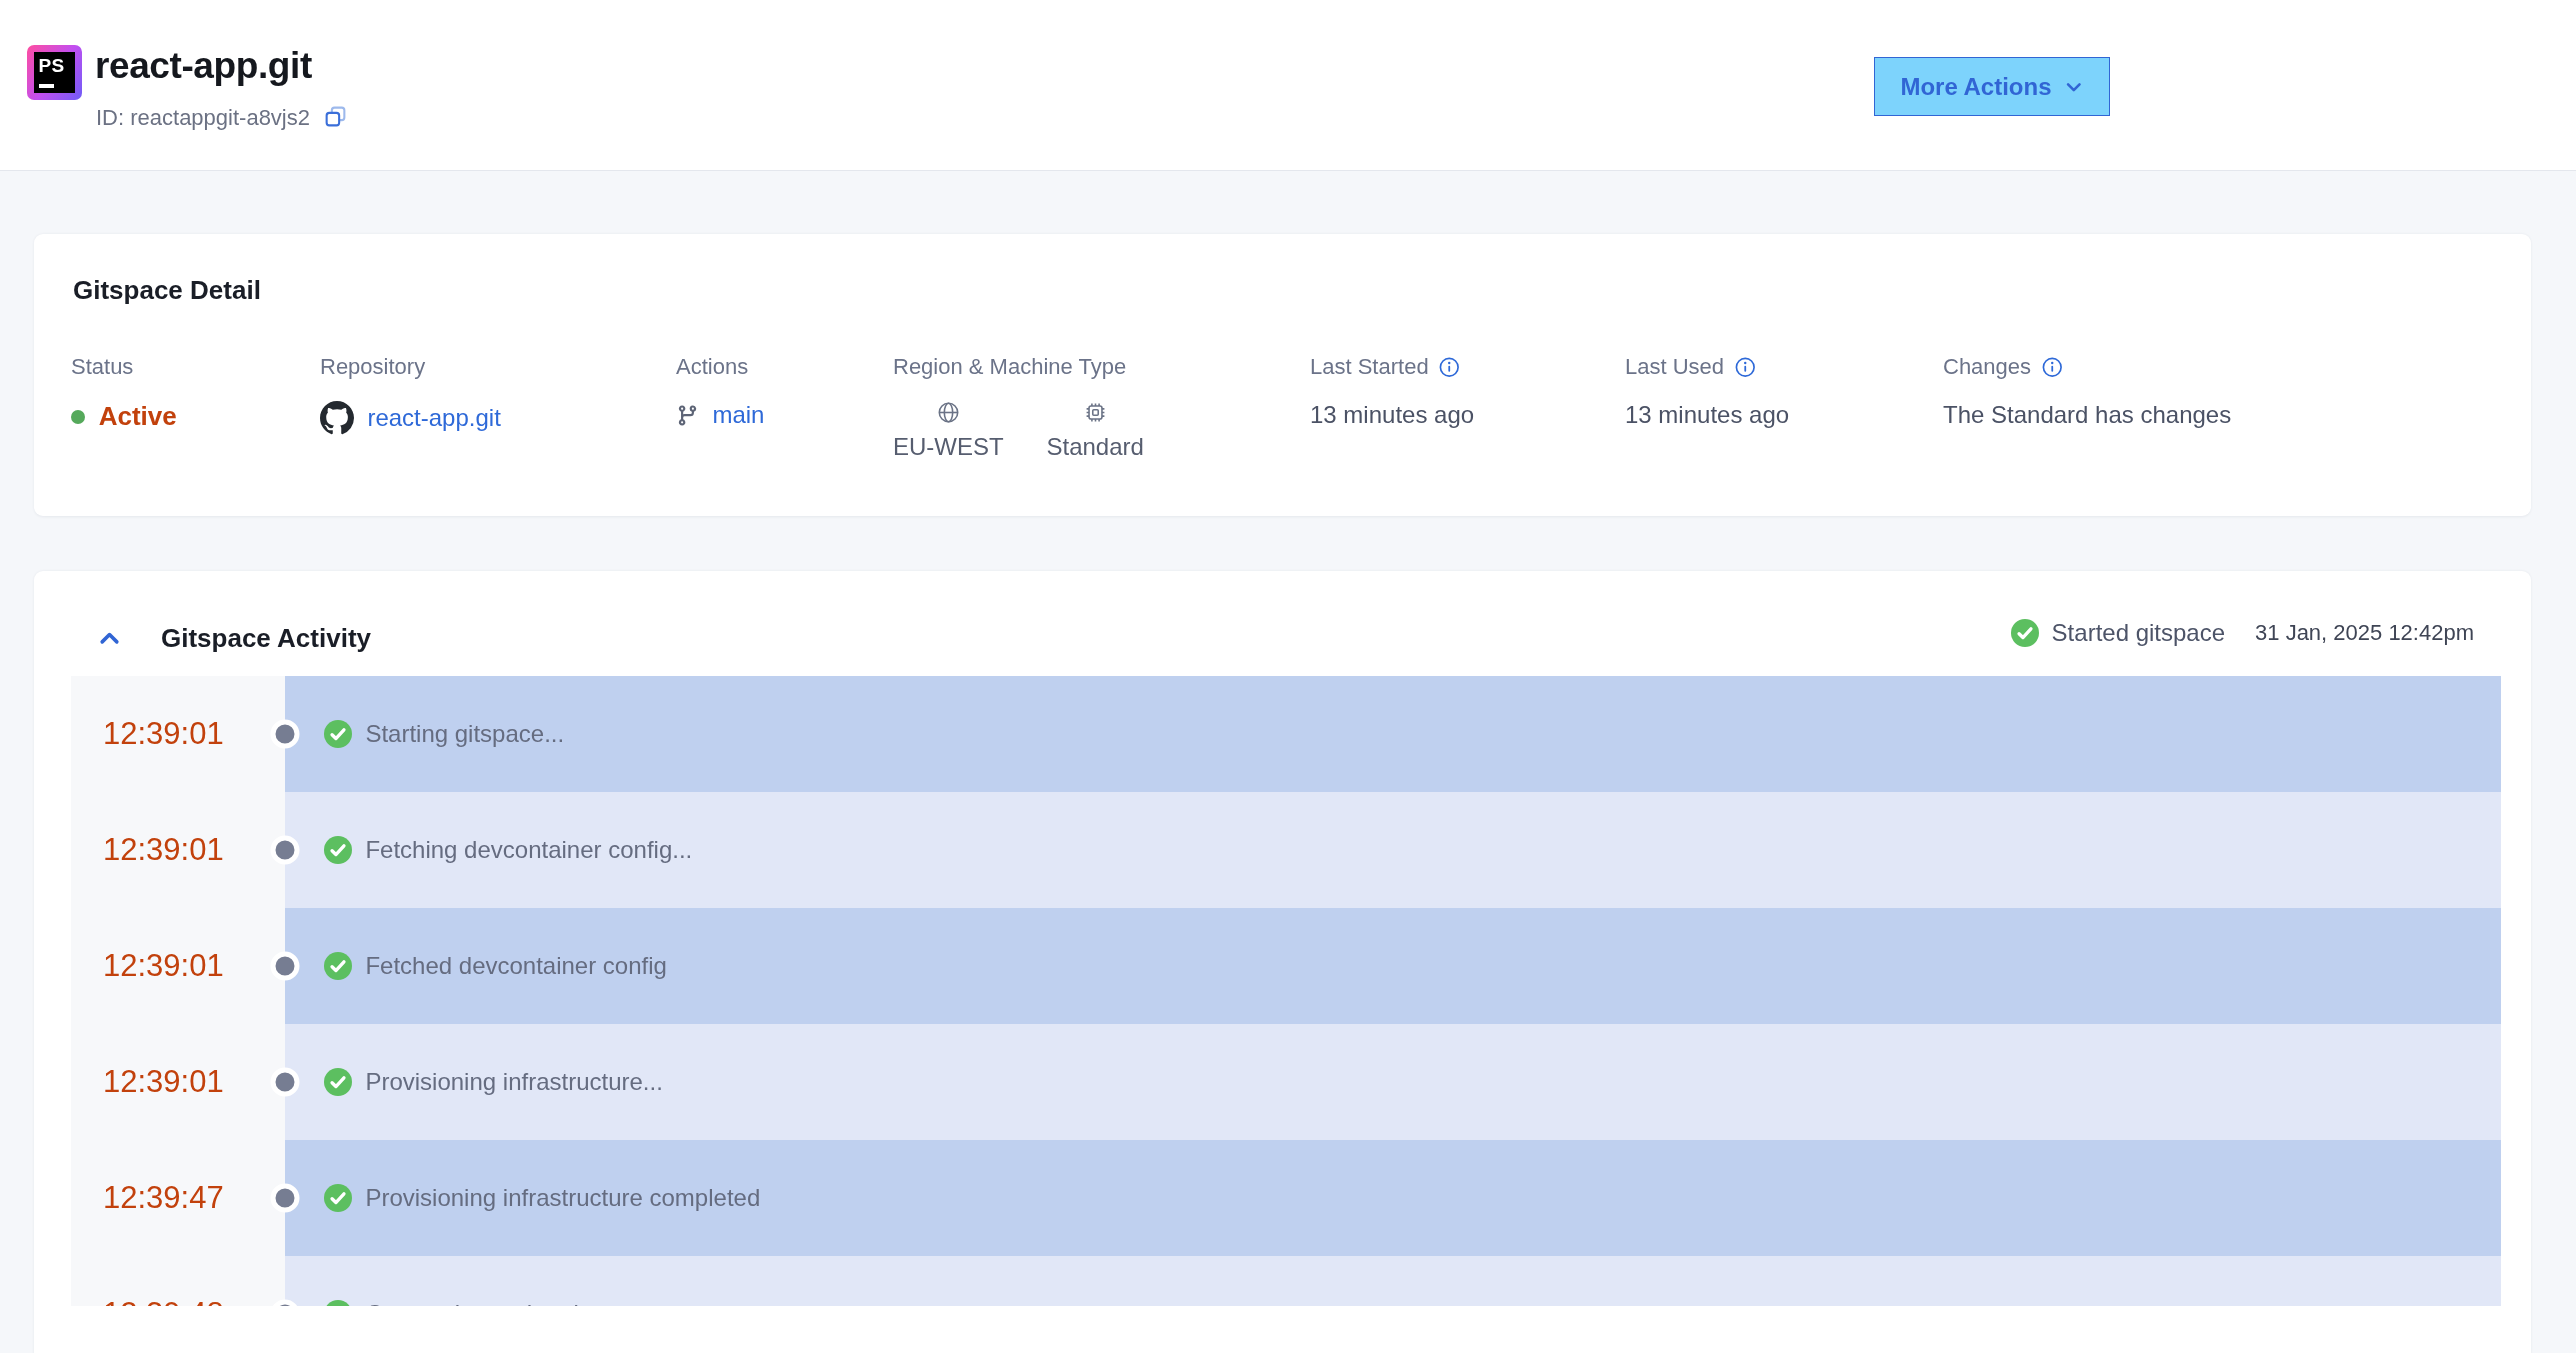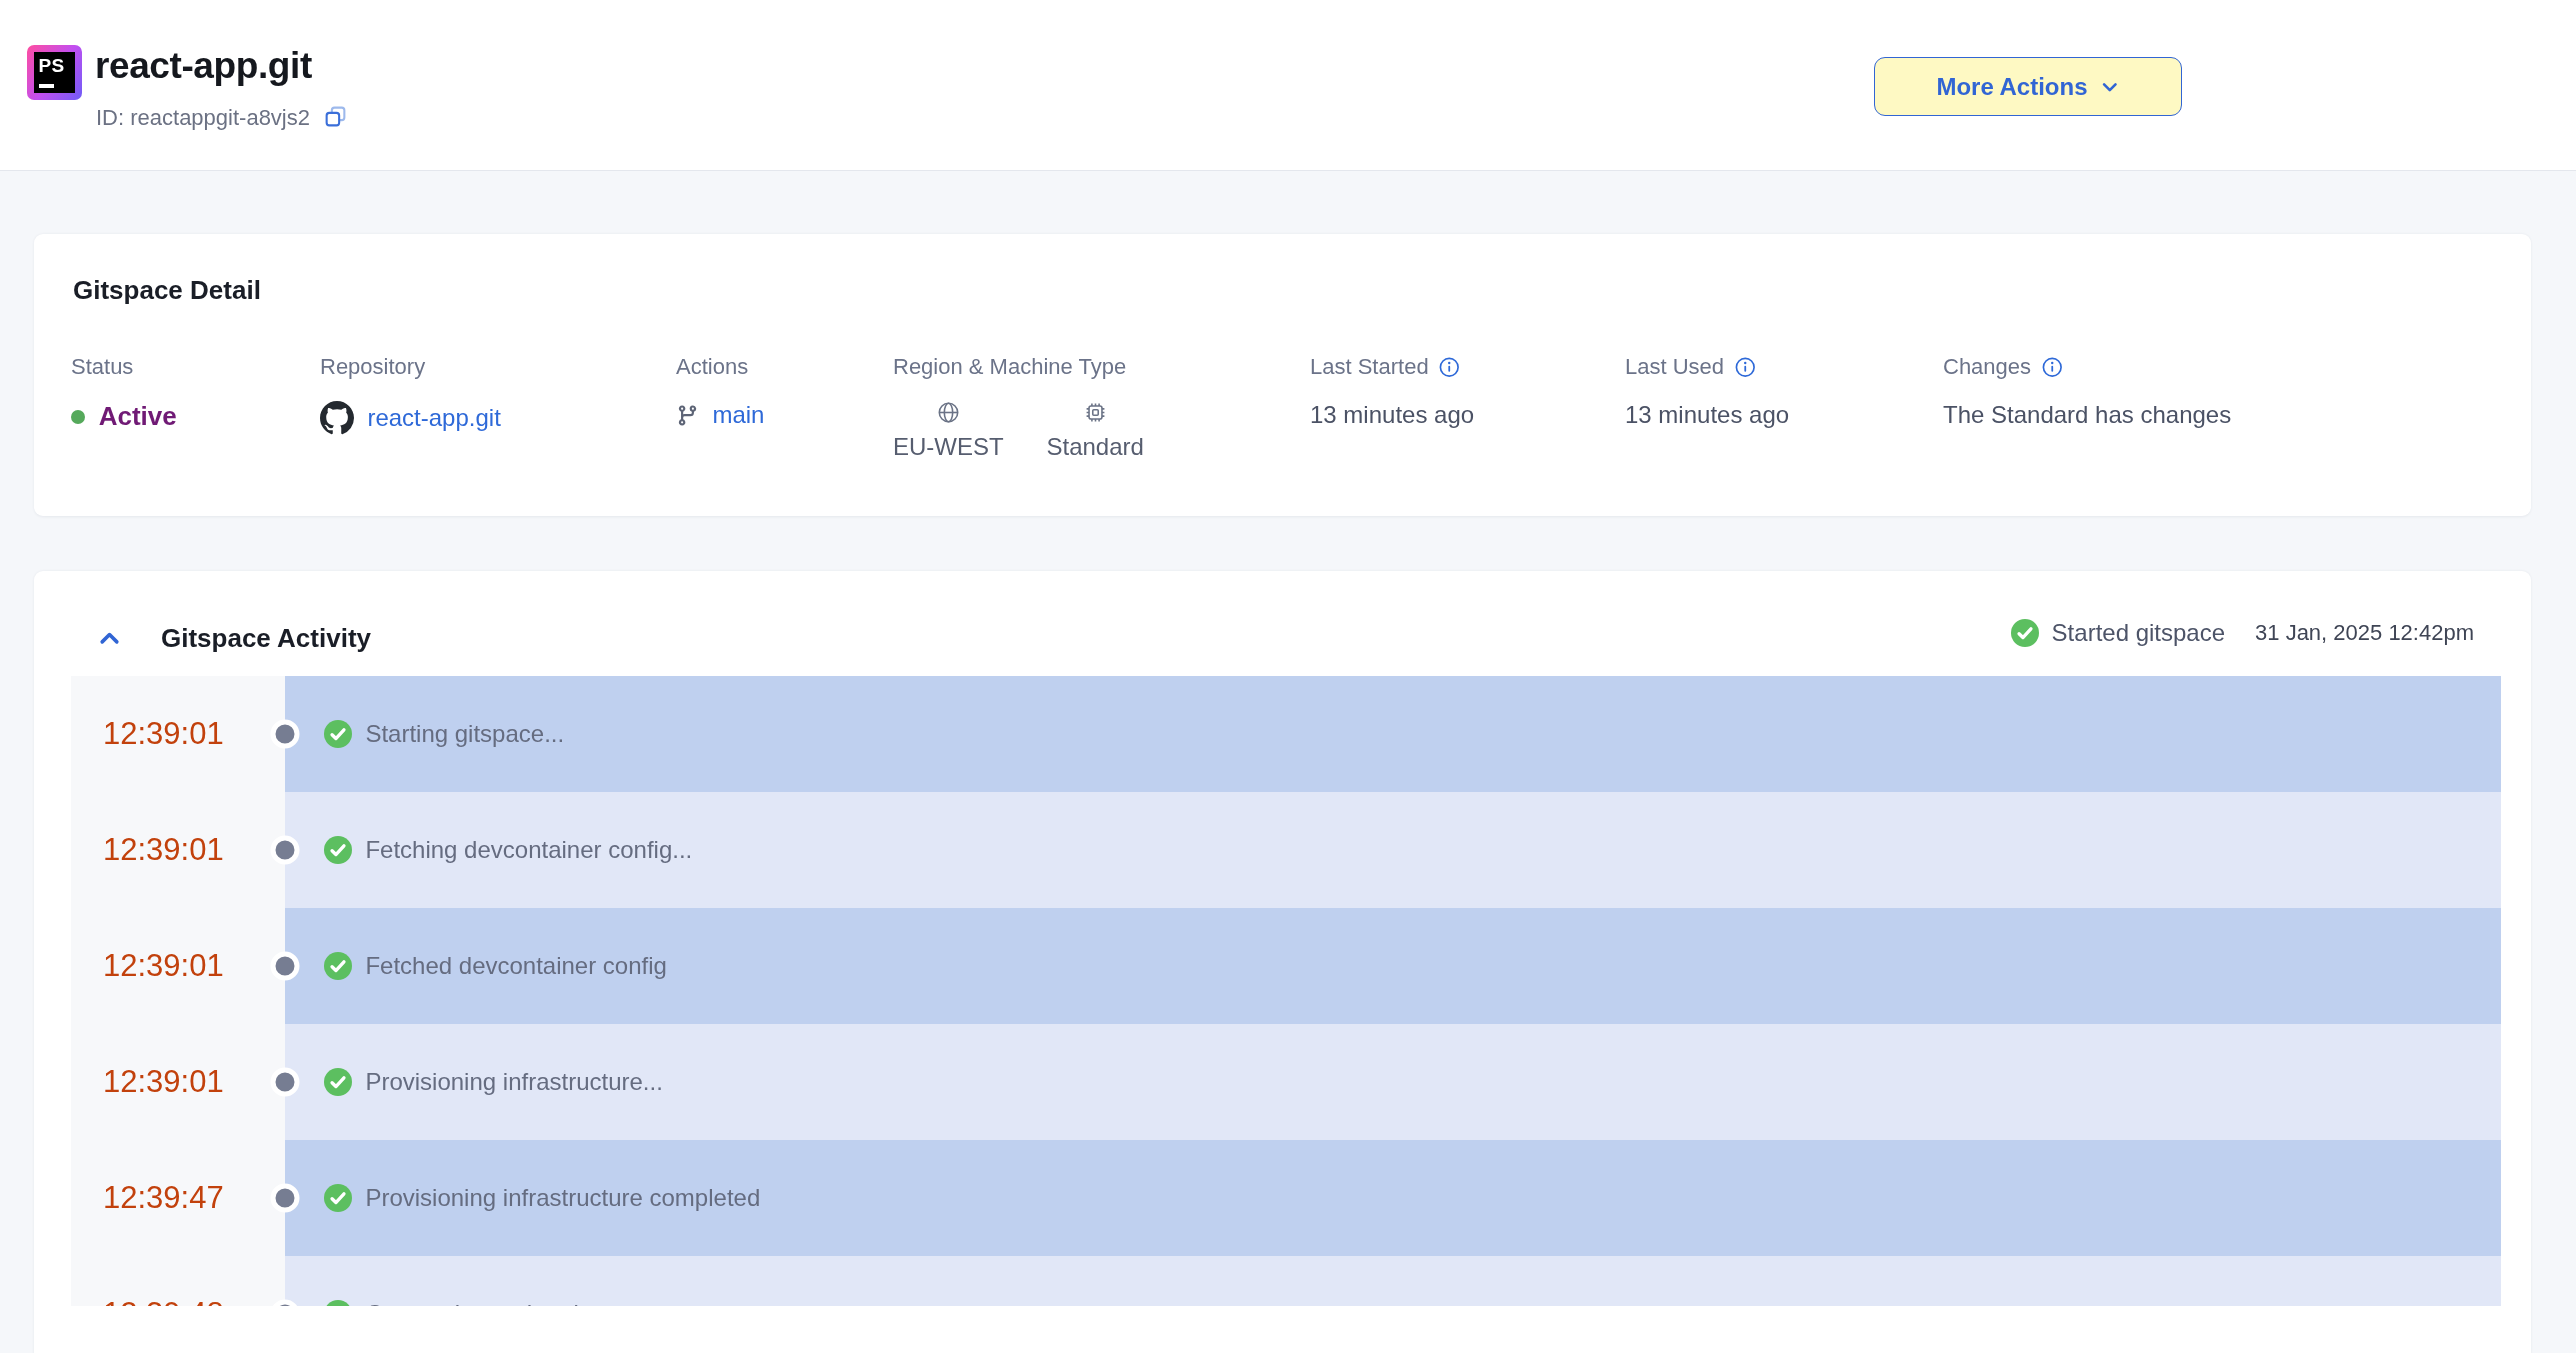--- a/index.html
+++ b/index.html
@@ -28,8 +28,8 @@
   .page-title{position:absolute;left:95px;top:45px;font-size:37px;font-weight:700;color:#15181e;letter-spacing:-0.4px;}
   .id-row{position:absolute;left:96px;top:104px;display:flex;align-items:center;gap:12.5px;font-size:22px;color:#6b7183;}
   .copy-btn{display:flex;align-items:center;cursor:pointer;background:none;border:none;}
-  .btn-outline{position:absolute;left:1874px;top:57px;width:308px;height:59px;border:1.8px solid var(--accent);
-    border-radius:11px;background:#fef9c3;color:var(--accent);font-size:24px;font-weight:600;font-family:inherit;
+  .btn-outline{position:absolute;left:1874px;top:57px;width:236px;height:59px;border:1.8px solid var(--accent);
+    border-radius:0;background:#7dd3fc;color:var(--accent);font-size:24px;font-weight:600;font-family:inherit;
     display:flex;align-items:center;justify-content:center;gap:12.5px;cursor:pointer;}
   .btn-primary{position:absolute;left:2178px;top:57px;width:370px;height:59px;border:none;border-radius:7.1px;
     background:var(--accent_fill);color:#fff;font-size:24px;font-weight:700;font-family:inherit;

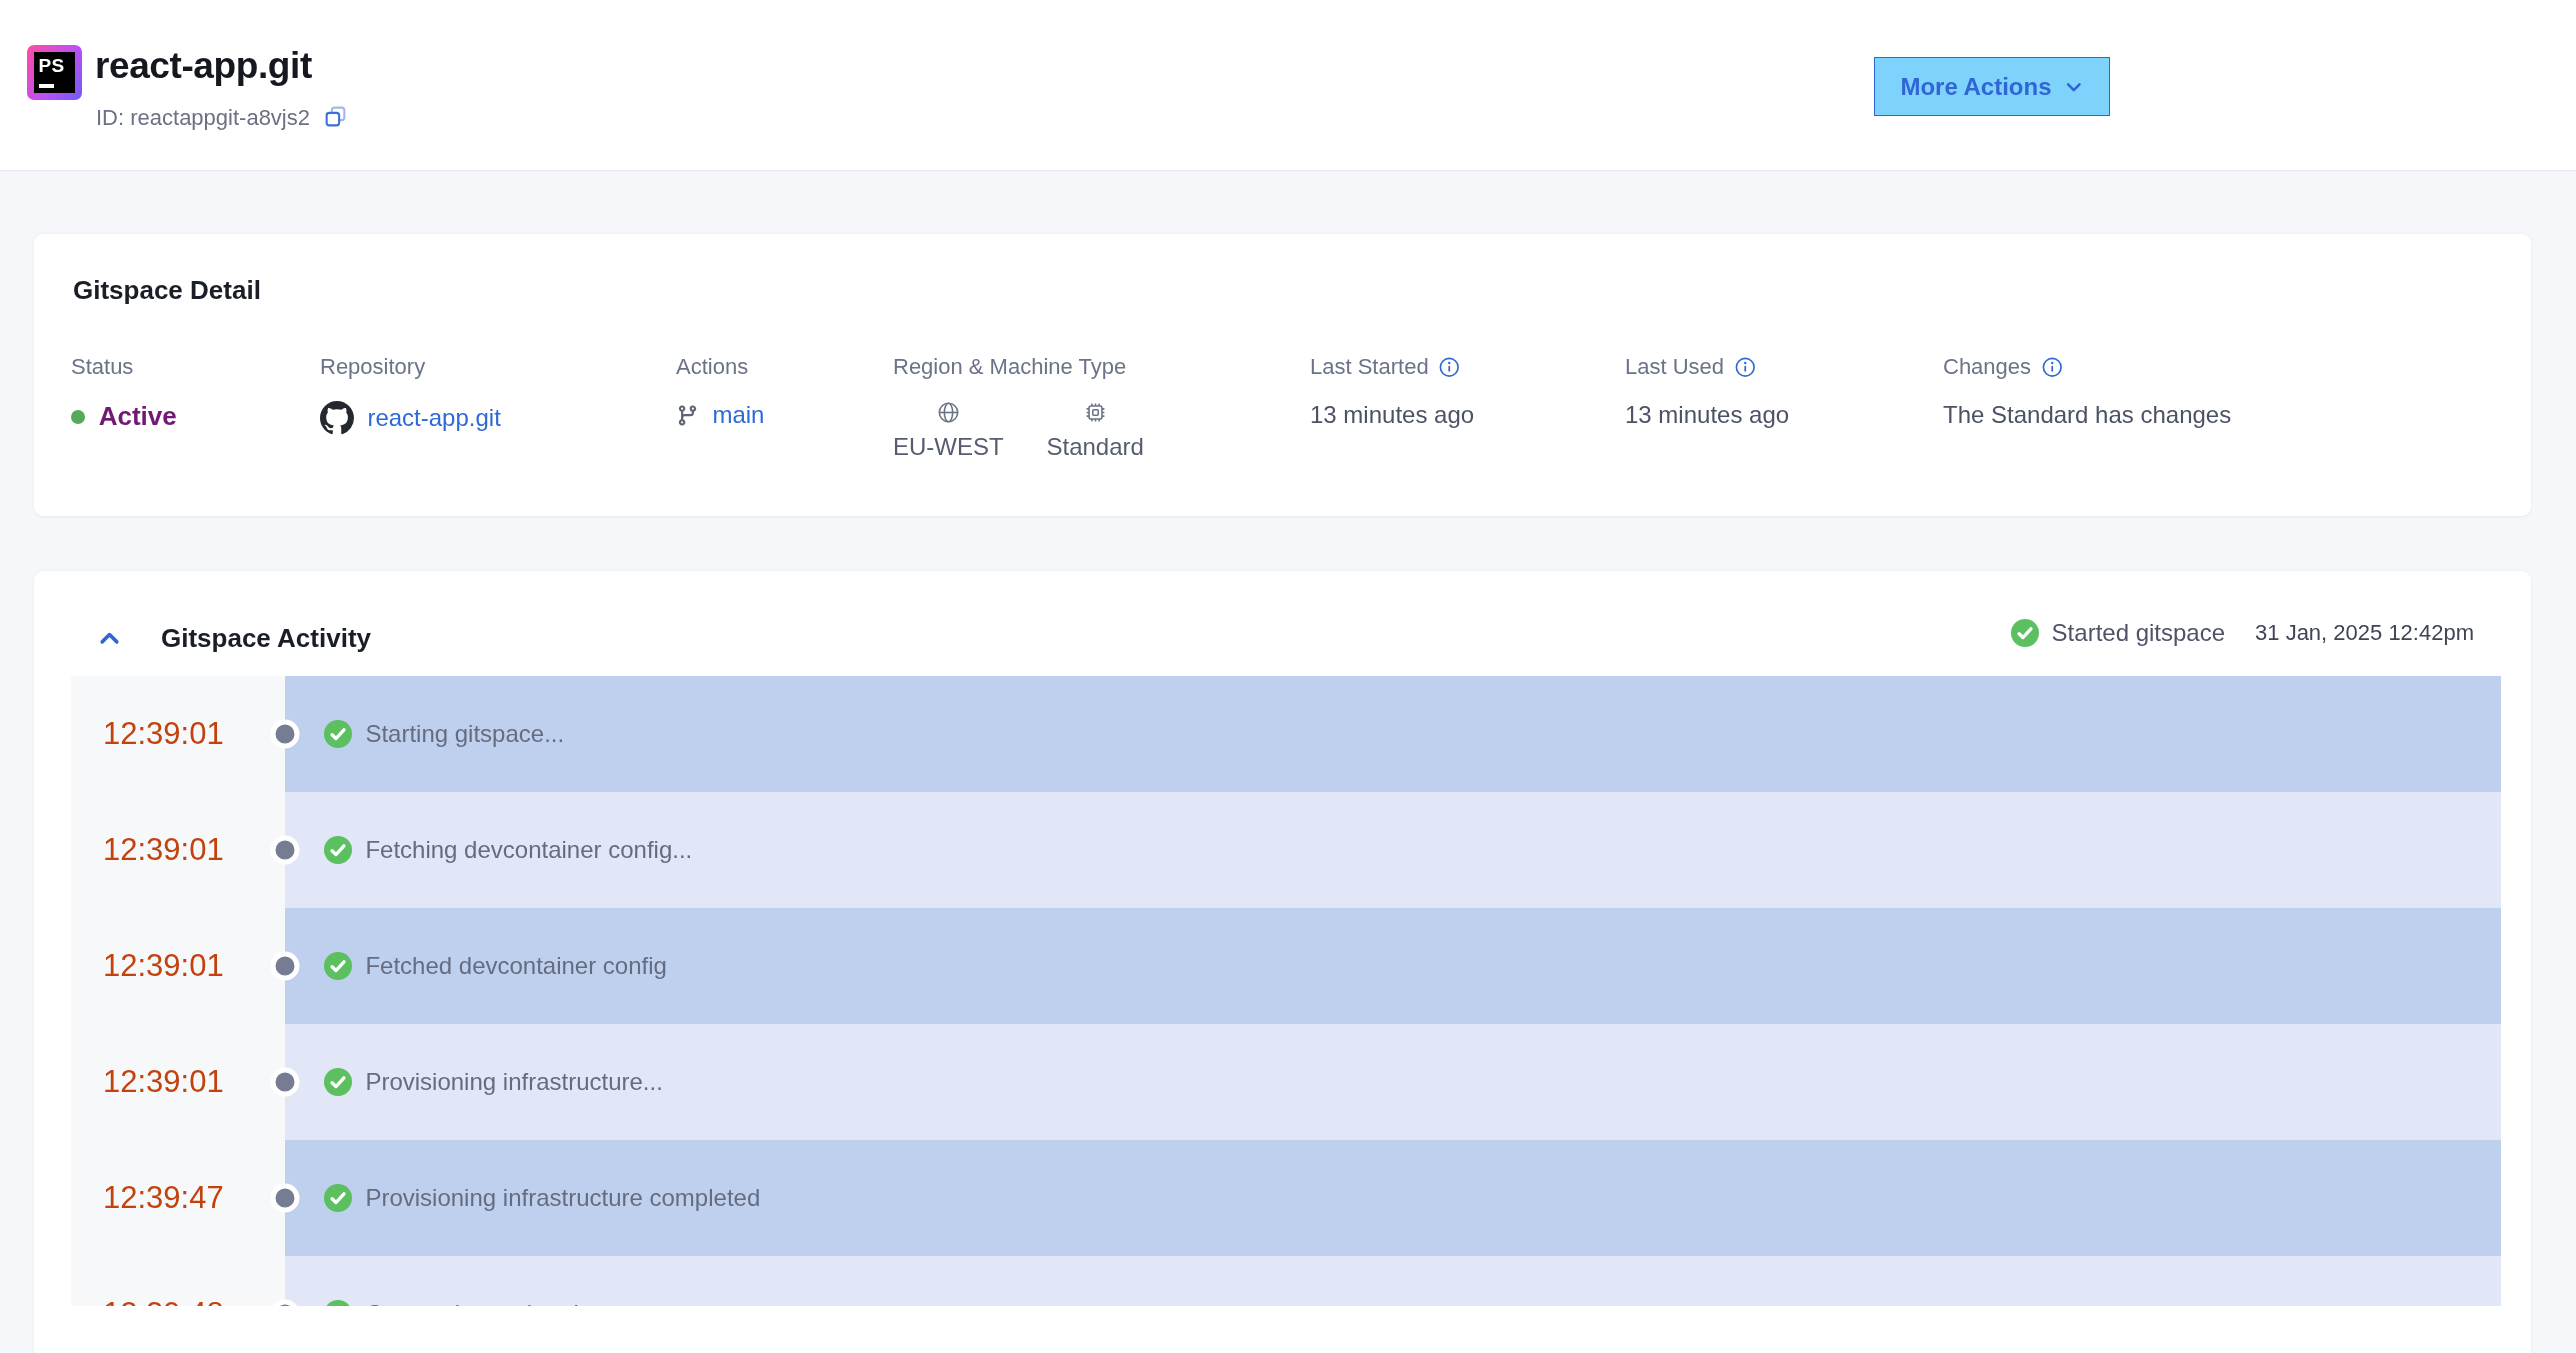--- a/index.html
+++ b/index.html
@@ -47,7 +47,7 @@
   .c-status{left:37px;}  .c-repo{left:286px;}  .c-branch{left:642px;}  .c-region{left:859px;}
   .c-started{left:1276px;} .c-used{left:1591px;} .c-changes{left:1909px;}
   .status-dot{width:14.3px;height:14.3px;border-radius:50%;background:var(--status_dot);}
-  .status-value{font-size:26px;font-weight:600;color:#701a75;}
+  .status-value{font-size:26px;font-weight:600;color:#c2410c;}
   .link{color:var(--link);text-decoration:none;cursor:pointer;}
   .region-pair{display:flex;align-items:center;gap:9px;color:#565d6f;flex-direction:column;}
   .region-gap{width:16px;}

